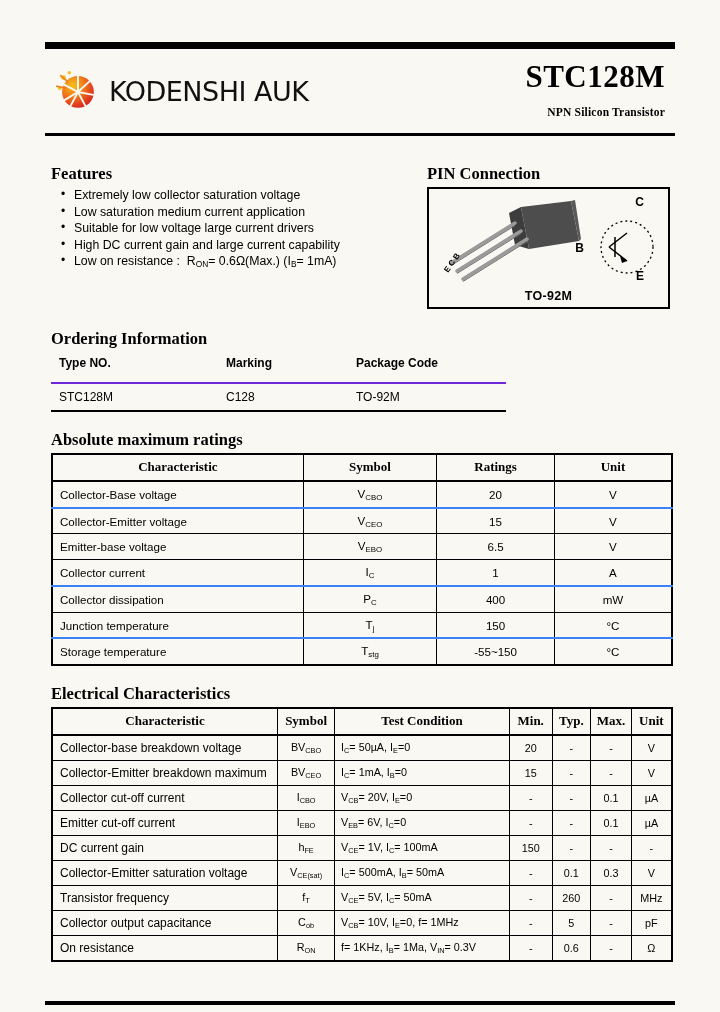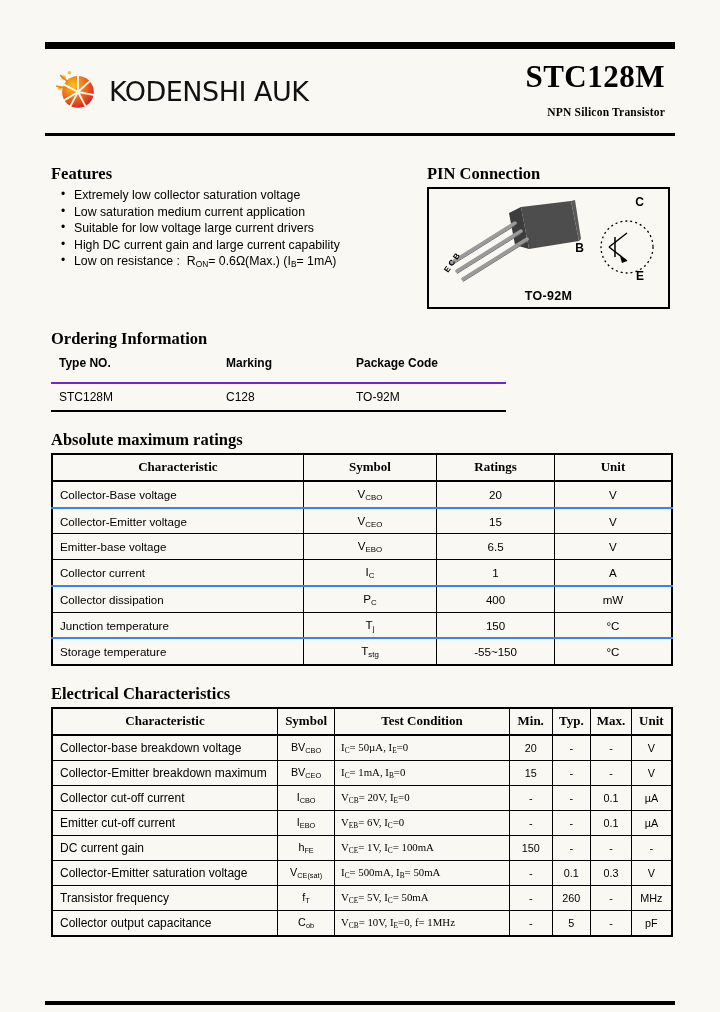--- a/index.html
+++ b/index.html
@@ -113,7 +113,7 @@
   .ec .e6 { width: 40px; }
   .ec .e7 { width: 40px; }
   .ec tbody td { font-size: 10.8px; }
-  .ec tbody td.cond { text-align: left; padding-left: 6px; white-space: nowrap; font-family: Liberation Serif, serif; }
+  .ec tbody td.cond { text-align: left; padding-left: 6px; white-space: nowrap; }
   .ec tbody td.left { font-size: 12px; }
 
   

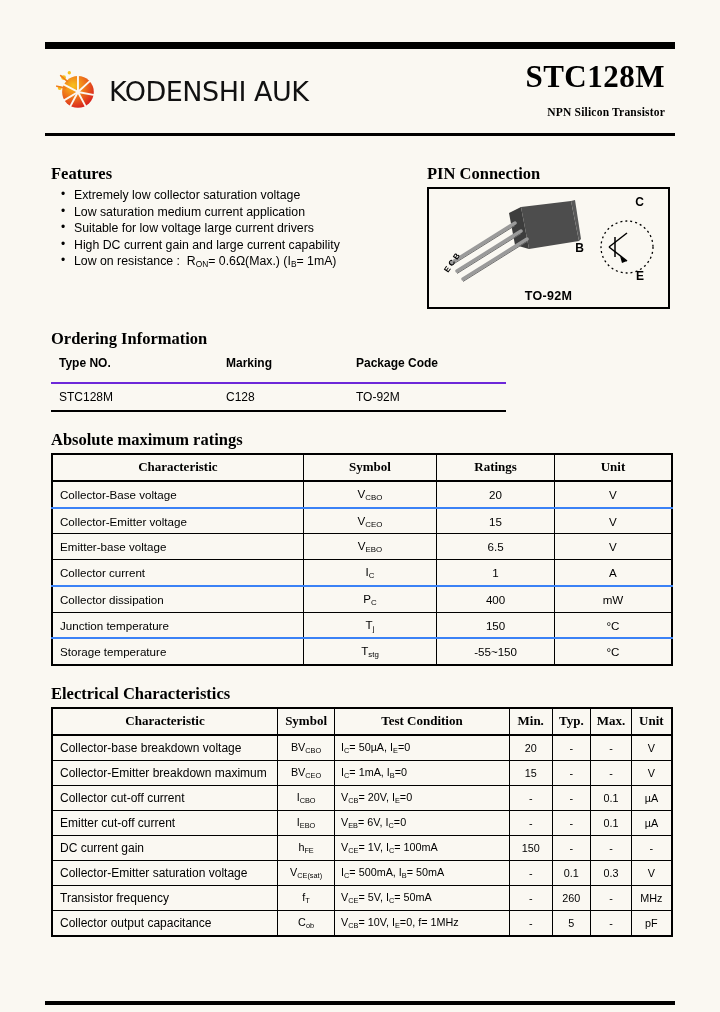--- a/index.html
+++ b/index.html
@@ -388,6 +388,15 @@
           <td>-</td>
           <td>pF</td>
         </tr>
+        <tr>
+          <td class="left">On resistance</td>
+          <td>R<sub>ON</sub></td>
+          <td class="cond">f= 1KHz, I<sub>B</sub>= 1Ma, V<sub>IN</sub>= 0.3V</td>
+          <td>-</td>
+          <td>0.6</td>
+          <td>-</td>
+          <td>Ω</td>
+        </tr>
       </tbody>
     </table>
   </div>

